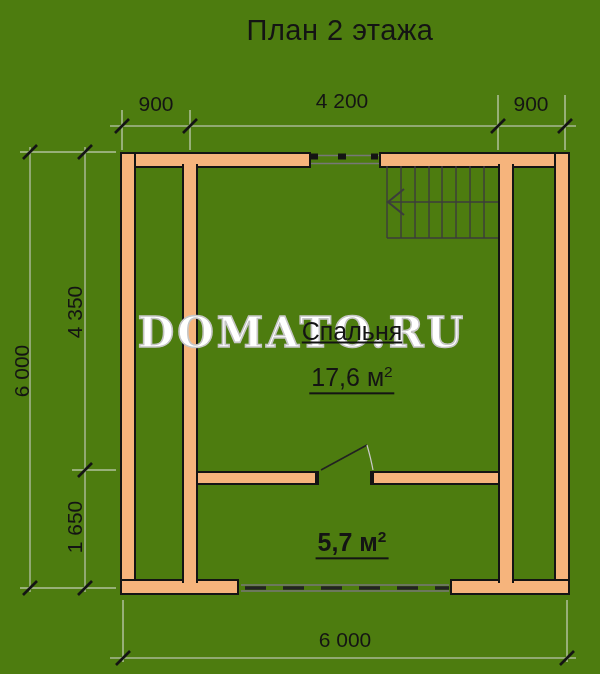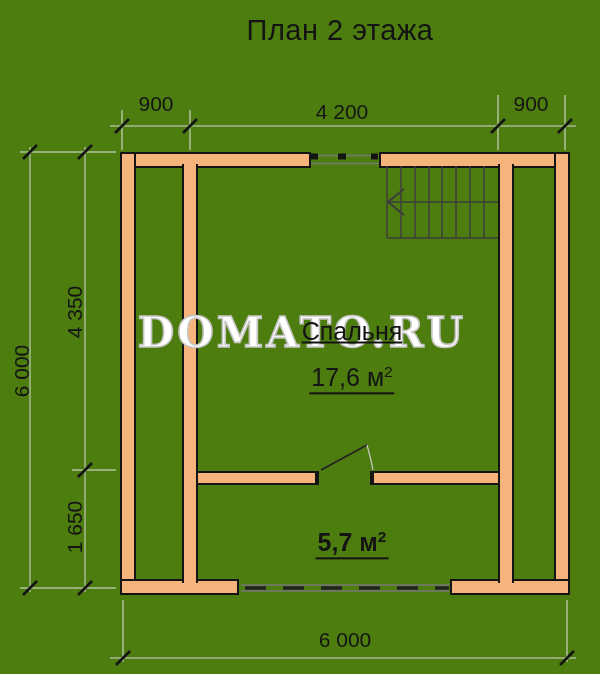--- a/index.html
+++ b/index.html
@@ -40,7 +40,7 @@
   <div id="title" class="abs ctr label" style="left:340px;top:30px;">План 2 этажа</div>
 
   <div class="abs ctr dim-label label" style="left:156px;top:104px;">900</div>
-  <div class="abs ctr dim-label label" style="left:342px;top:112px;">4 200</div>
+  <div class="abs ctr dim-label label" style="left:342px;top:101px;">4 200</div>
   <div class="abs ctr dim-label label" style="left:531px;top:104px;">900</div>
   <div class="abs ctr-rot dim-label label" style="left:22px;top:371px;">6 000</div>
   <div class="abs ctr-rot dim-label label" style="left:75px;top:312px;">4 350</div>

